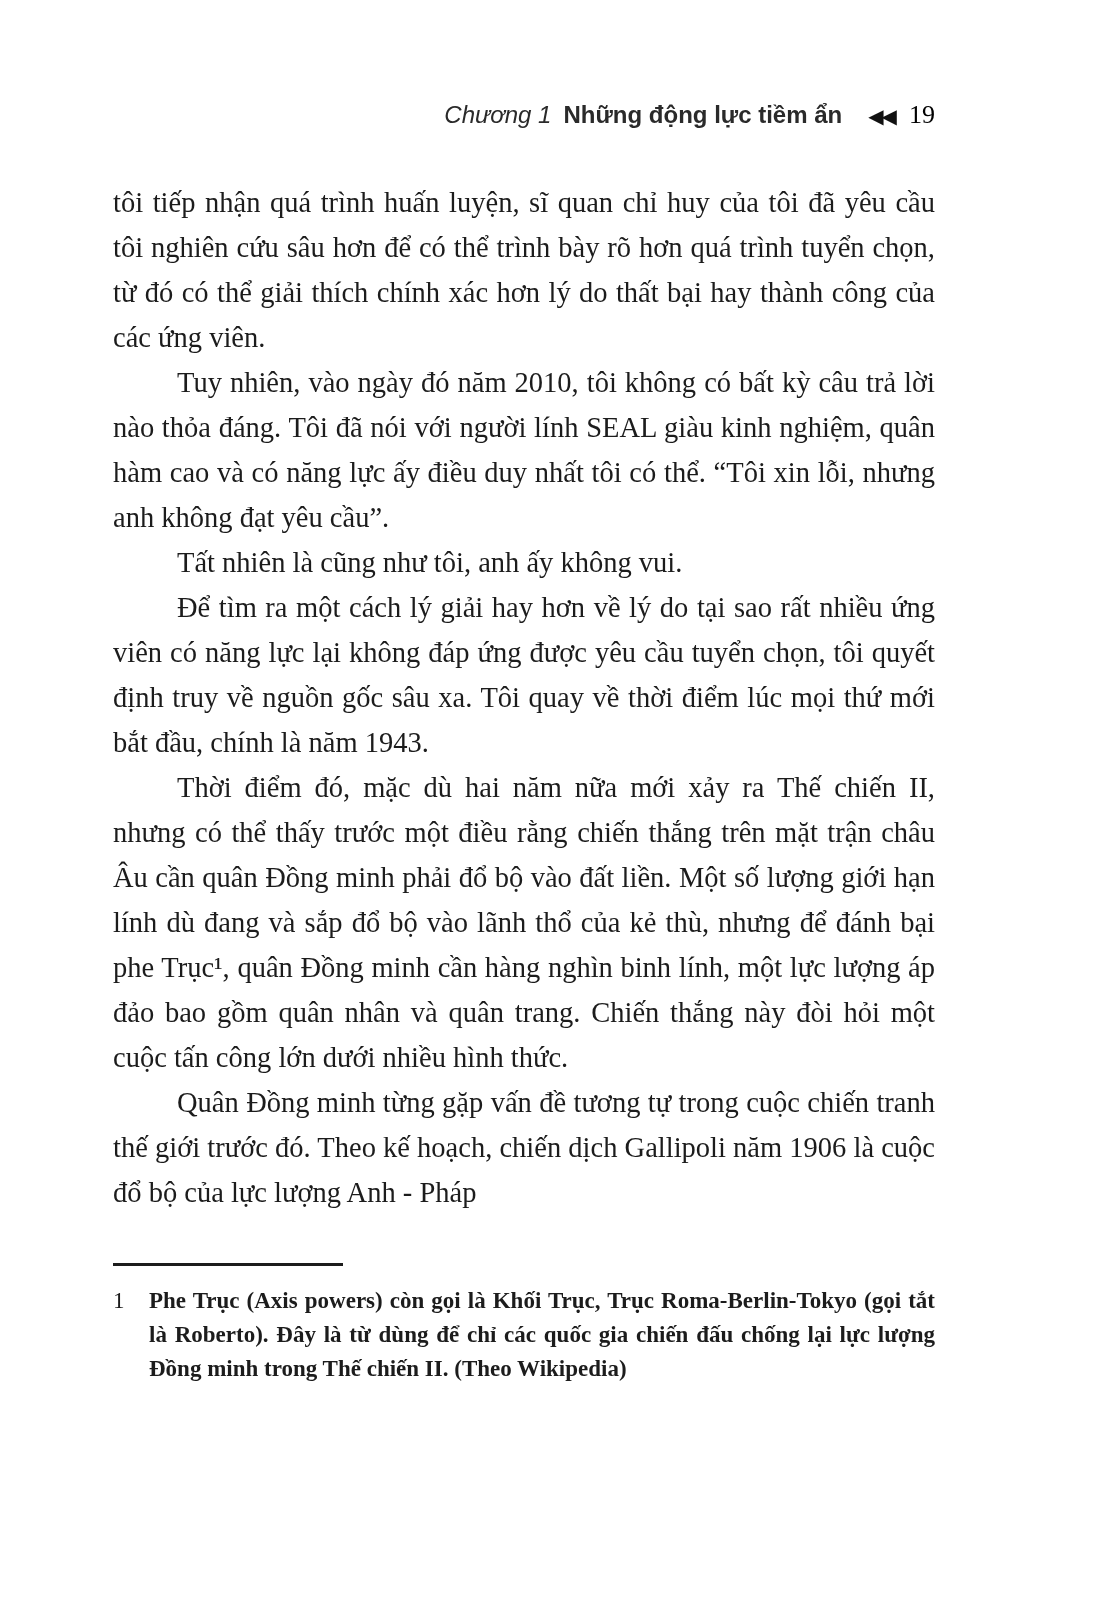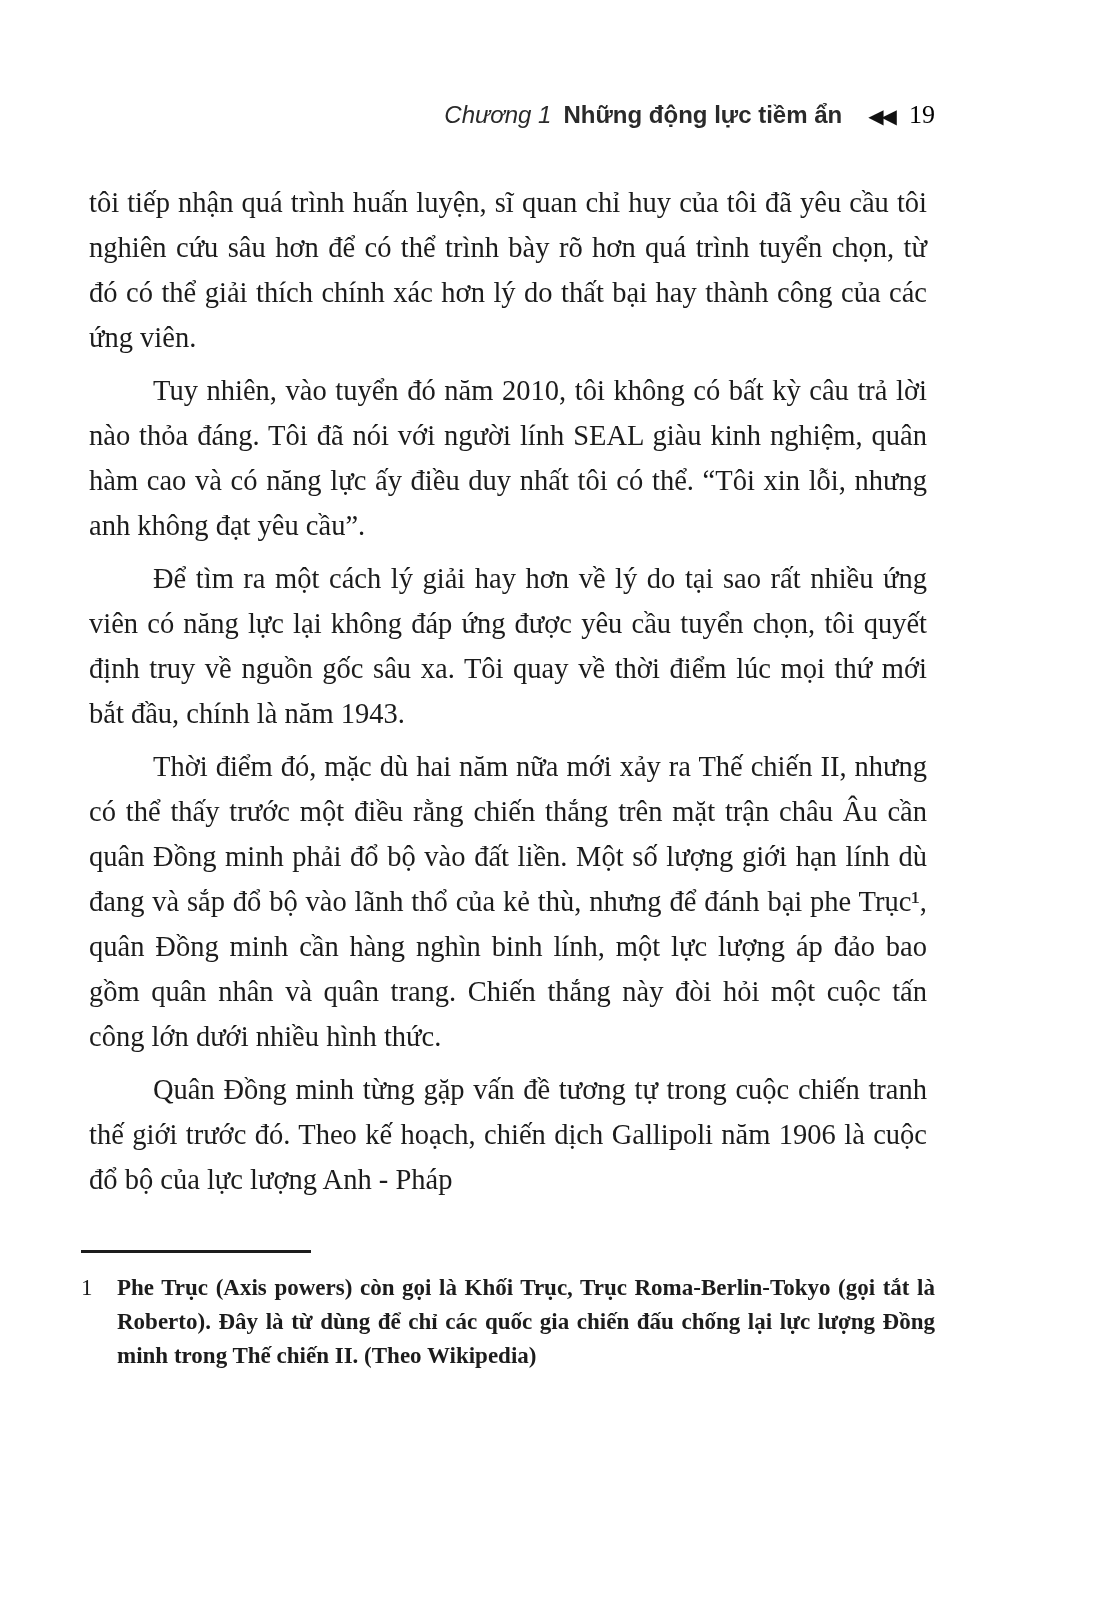--- a/index.html
+++ b/index.html
@@ -14,7 +14,7 @@
     background: #ffffff;
     color: #1c1c1c;
     box-sizing: border-box;
-    padding: 100px 168px 0 81px;
+    padding: 100px 168px 0 113px;
     overflow: hidden;
   }
   

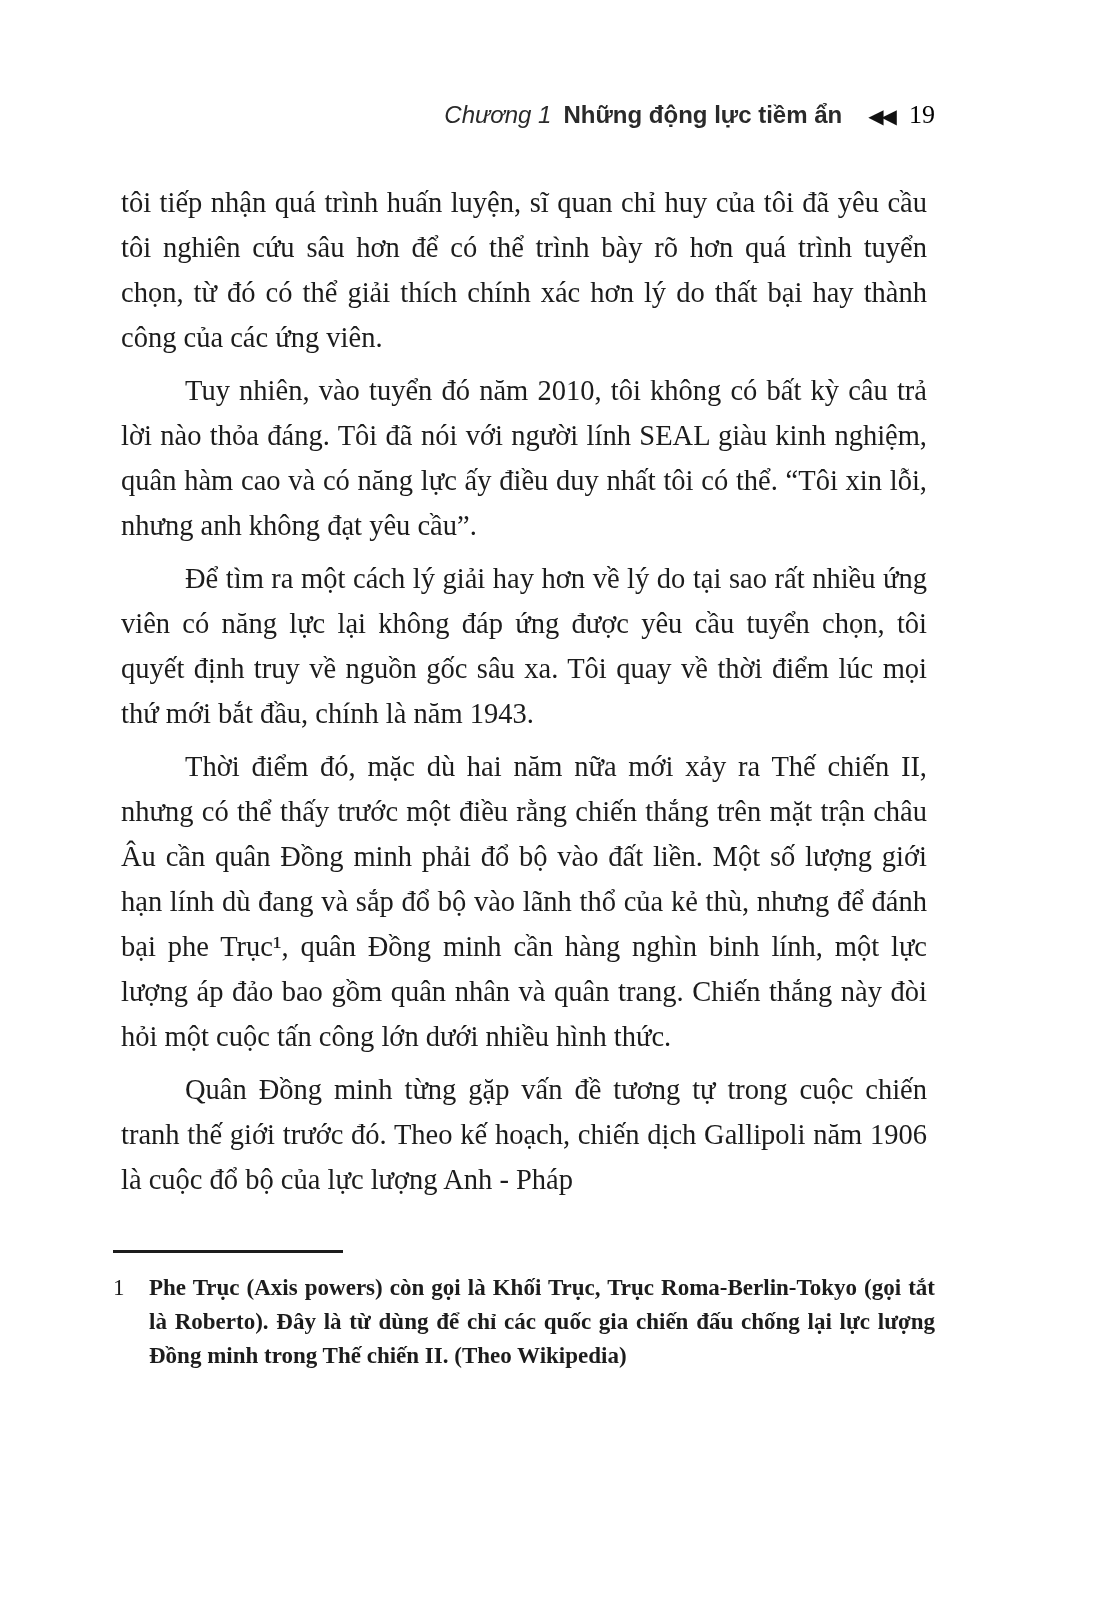--- a/index.html
+++ b/index.html
@@ -55,7 +55,7 @@
     color: #1c1c1c;
   }
   .para {
-    margin: 8px;
+    margin: 0;
   }
   .para.indent {
     text-indent: 64px;

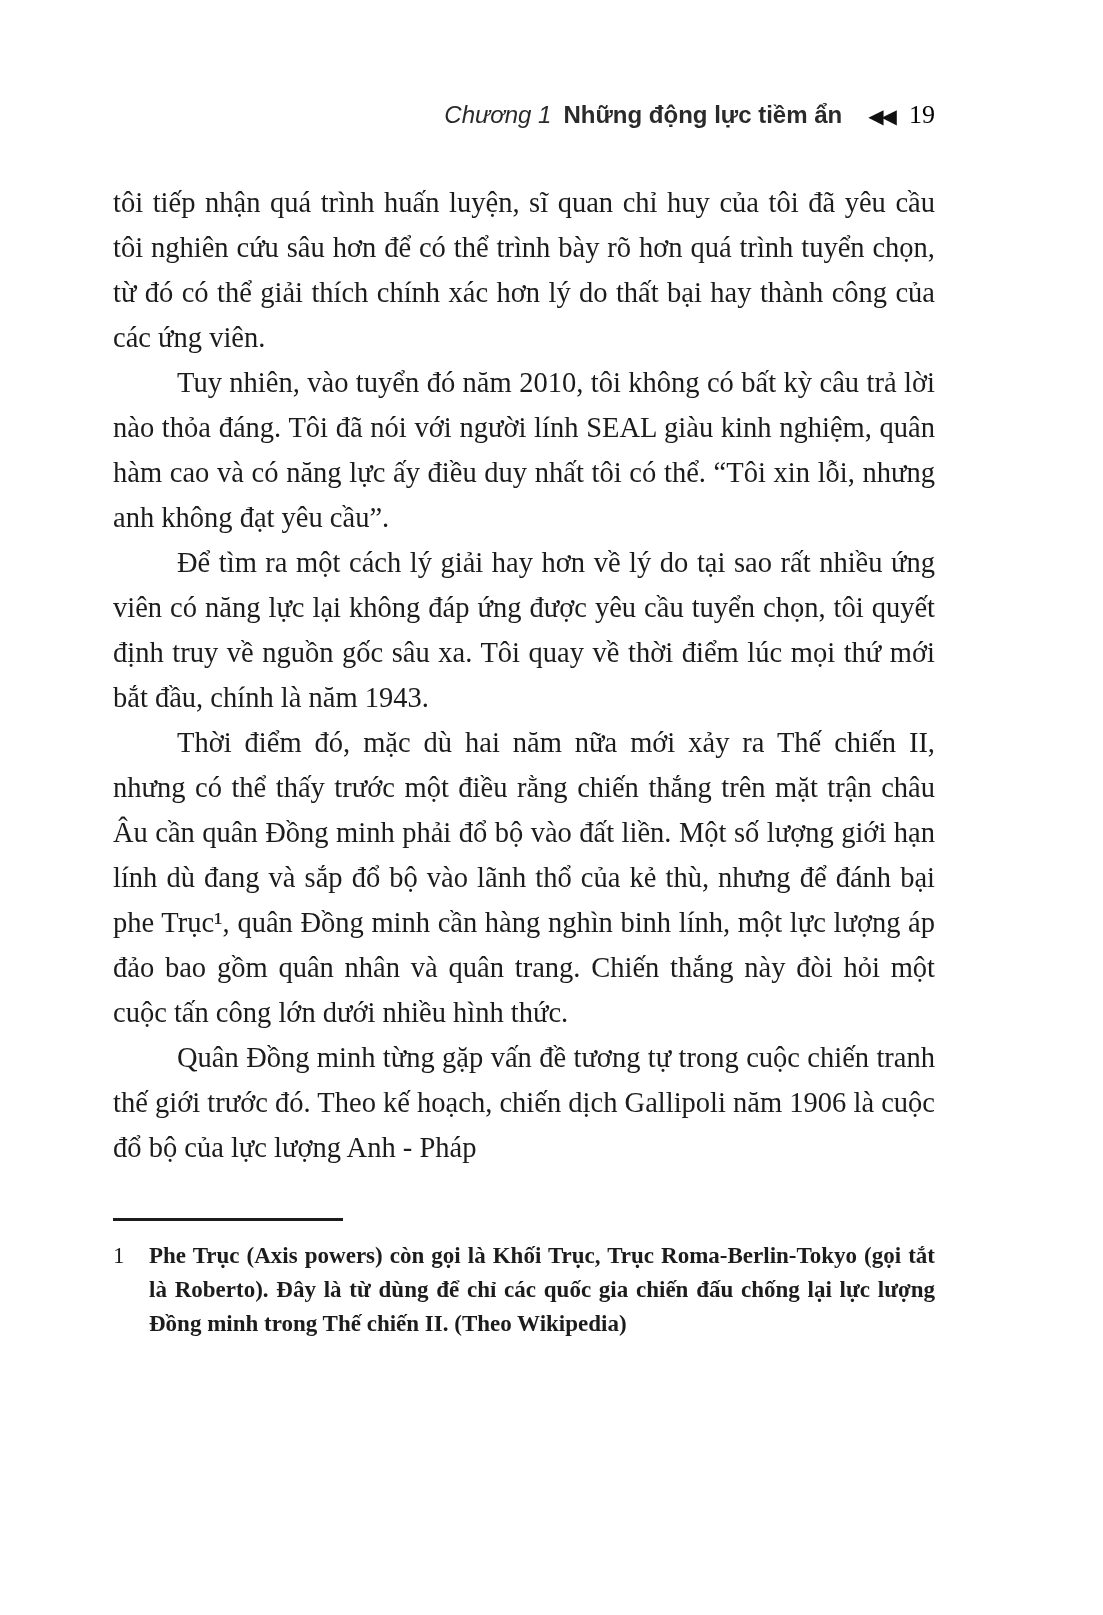--- a/index.html
+++ b/index.html
@@ -100,7 +100,7 @@
 
   <main class="body-text" id="paragraphs">
       <p class="para">tôi tiếp nhận quá trình huấn luyện, sĩ quan chỉ huy của tôi đã yêu cầu tôi nghiên cứu sâu hơn để có thể trình bày rõ hơn quá trình tuyển chọn, từ đó có thể giải thích chính xác hơn lý do thất bại hay thành công của các ứng viên.</p>
-      <p class="para indent">Tuy nhiên, vào tuyển đó năm 2010, tôi không có bất kỳ câu trả lời nào thỏa đáng. Tôi đã nói với người lính SEAL giàu kinh nghiệm, quân hàm cao và có năng lực ấy điều duy nhất tôi có thể. “Tôi xin lỗi, nhưng anh không đạt yêu cầu”.</p>
+      <p class="para indent">Tuy nhiên, vào ngày đó năm 2010, tôi không có bất kỳ câu trả lời nào thỏa đáng. Tôi đã nói với người lính SEAL giàu kinh nghiệm, quân hàm cao và có năng lực ấy điều duy nhất tôi có thể. “Tôi xin lỗi, nhưng anh không đạt yêu cầu”.</p>
       <p class="para indent">Để tìm ra một cách lý giải hay hơn về lý do tại sao rất nhiều ứng viên có năng lực lại không đáp ứng được yêu cầu tuyển chọn, tôi quyết định truy về nguồn gốc sâu xa. Tôi quay về thời điểm lúc mọi thứ mới bắt đầu, chính là năm 1943.</p>
       <p class="para indent">Thời điểm đó, mặc dù hai năm nữa mới xảy ra Thế chiến II, nhưng có thể thấy trước một điều rằng chiến thắng trên mặt trận châu Âu cần quân Đồng minh phải đổ bộ vào đất liền. Một số lượng giới hạn lính dù đang và sắp đổ bộ vào lãnh thổ của kẻ thù, nhưng để đánh bại phe Trục¹, quân Đồng minh cần hàng nghìn binh lính, một lực lượng áp đảo bao gồm quân nhân và quân trang. Chiến thắng này đòi hỏi một cuộc tấn công lớn dưới nhiều hình thức.</p>
       <p class="para indent">Quân Đồng minh từng gặp vấn đề tương tự trong cuộc chiến tranh thế giới trước đó. Theo kế hoạch, chiến dịch Gallipoli năm 1906 là cuộc đổ bộ của lực lượng Anh - Pháp</p>

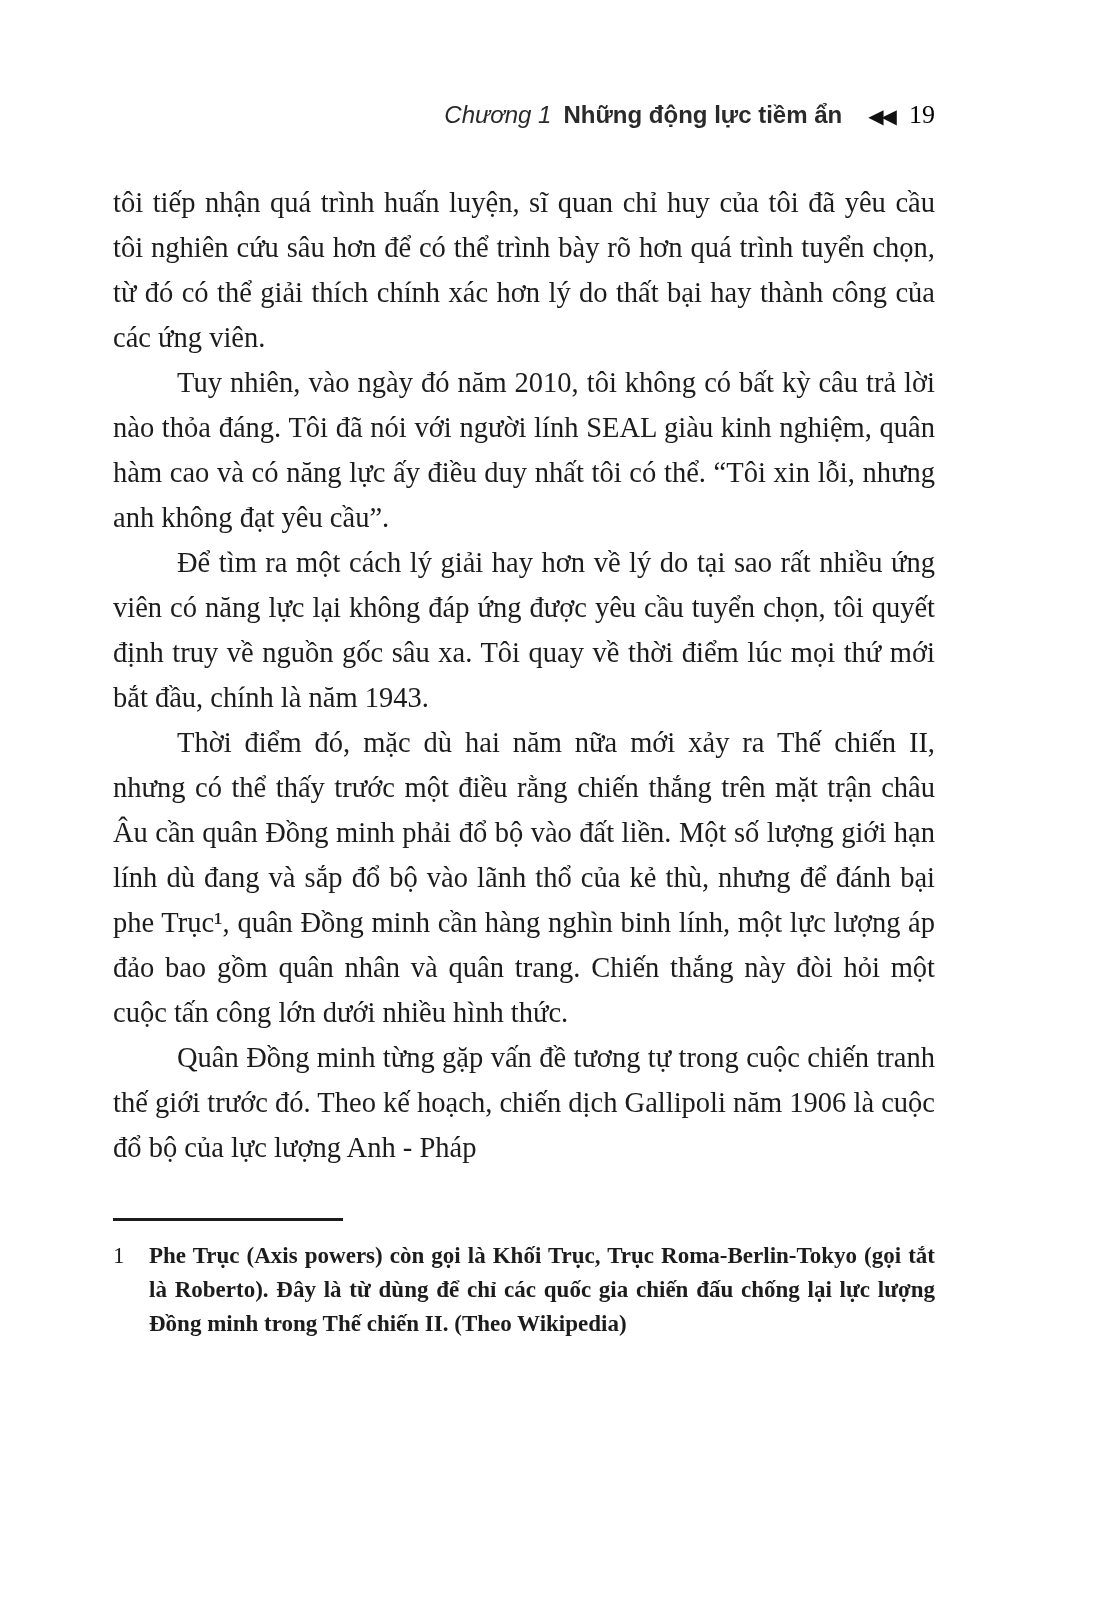--- a/index.html
+++ b/index.html
@@ -101,6 +101,7 @@
   <main class="body-text" id="paragraphs">
       <p class="para">tôi tiếp nhận quá trình huấn luyện, sĩ quan chỉ huy của tôi đã yêu cầu tôi nghiên cứu sâu hơn để có thể trình bày rõ hơn quá trình tuyển chọn, từ đó có thể giải thích chính xác hơn lý do thất bại hay thành công của các ứng viên.</p>
       <p class="para indent">Tuy nhiên, vào ngày đó năm 2010, tôi không có bất kỳ câu trả lời nào thỏa đáng. Tôi đã nói với người lính SEAL giàu kinh nghiệm, quân hàm cao và có năng lực ấy điều duy nhất tôi có thể. “Tôi xin lỗi, nhưng anh không đạt yêu cầu”.</p>
+      <p class="para indent">Tất nhiên là cũng như tôi, anh ấy không vui.</p>
       <p class="para indent">Để tìm ra một cách lý giải hay hơn về lý do tại sao rất nhiều ứng viên có năng lực lại không đáp ứng được yêu cầu tuyển chọn, tôi quyết định truy về nguồn gốc sâu xa. Tôi quay về thời điểm lúc mọi thứ mới bắt đầu, chính là năm 1943.</p>
       <p class="para indent">Thời điểm đó, mặc dù hai năm nữa mới xảy ra Thế chiến II, nhưng có thể thấy trước một điều rằng chiến thắng trên mặt trận châu Âu cần quân Đồng minh phải đổ bộ vào đất liền. Một số lượng giới hạn lính dù đang và sắp đổ bộ vào lãnh thổ của kẻ thù, nhưng để đánh bại phe Trục¹, quân Đồng minh cần hàng nghìn binh lính, một lực lượng áp đảo bao gồm quân nhân và quân trang. Chiến thắng này đòi hỏi một cuộc tấn công lớn dưới nhiều hình thức.</p>
       <p class="para indent">Quân Đồng minh từng gặp vấn đề tương tự trong cuộc chiến tranh thế giới trước đó. Theo kế hoạch, chiến dịch Gallipoli năm 1906 là cuộc đổ bộ của lực lượng Anh - Pháp</p>

